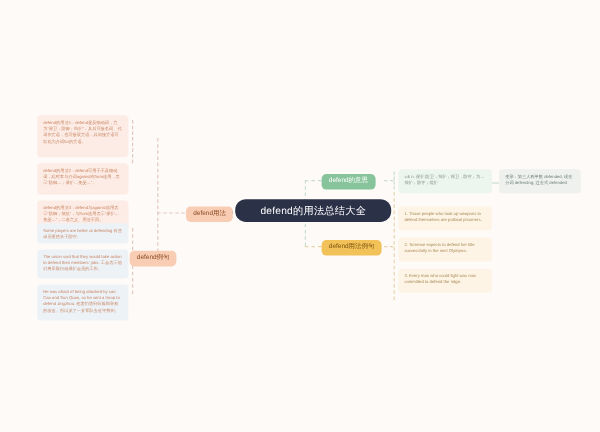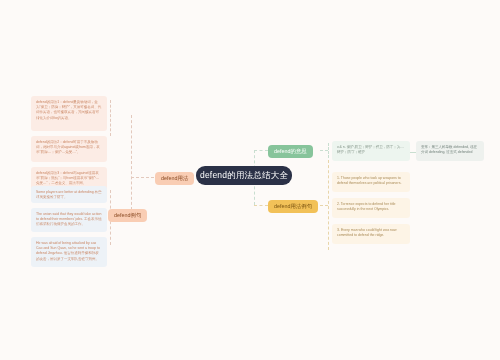--- a/index.html
+++ b/index.html
@@ -38,7 +38,7 @@
     background: #2b3147;
     color: #ffffff;
     border-radius: 9px;
-    padding: 4px 4px;
+    padding: 4px 21px;
     font-size: 8.5px;
     line-height: 11px;
     white-space: nowrap;

